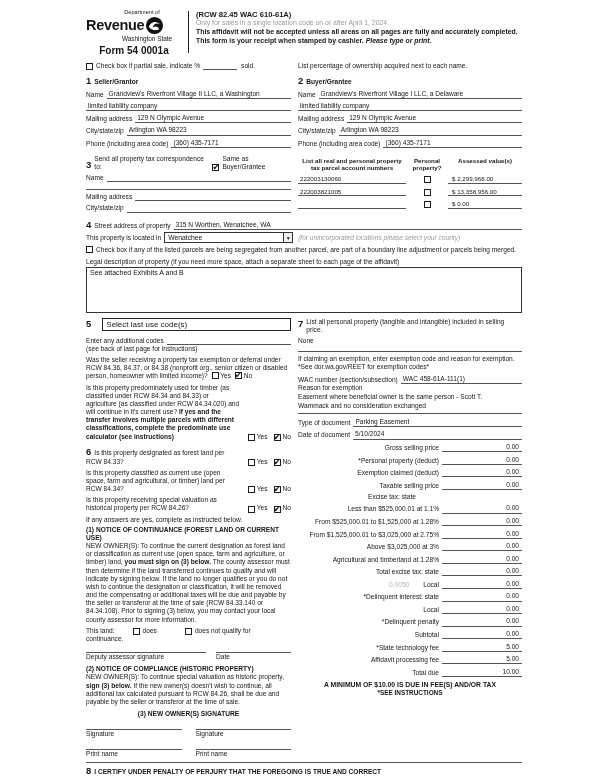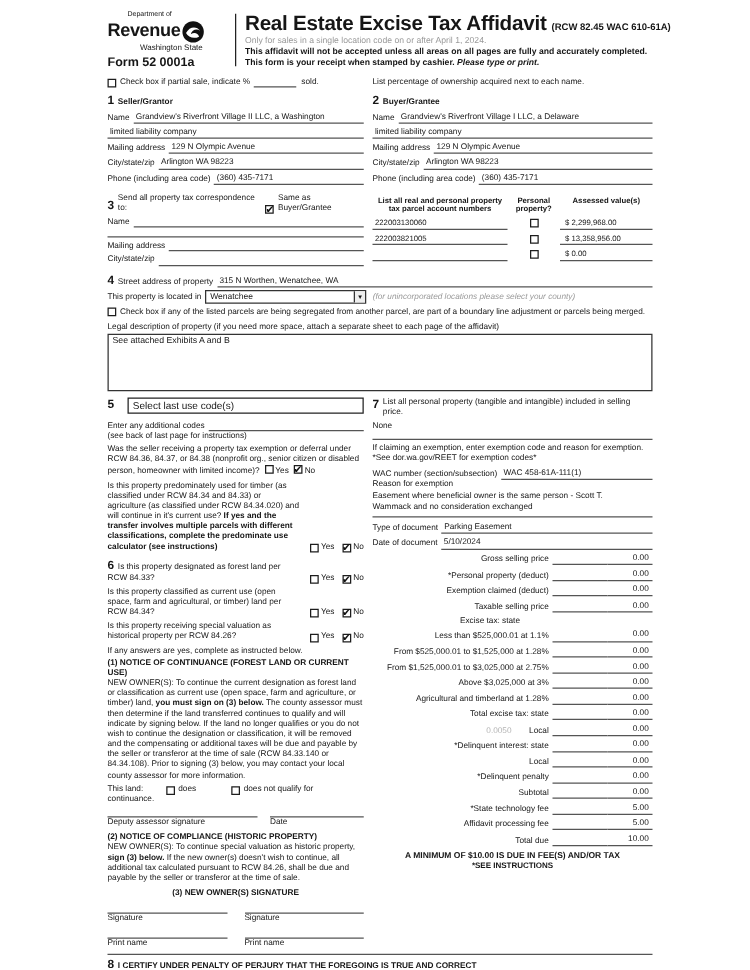--- a/index.html
+++ b/index.html
@@ -12,7 +12,7 @@
   .gray{color:#9a9a9a}
   
   .hdr{display:flex;align-items:flex-start}
-  .agency{width:96px;flex:none;text-align:left}
+  .agency{width:96px;flex:none;text-align:center}
   .agy-top{font-size:5.6px;margin-left:16px}
   .agy-row{display:flex;align-items:center}
   .agy-name{font-size:14.5px;font-weight:bold;letter-spacing:-0.3px}

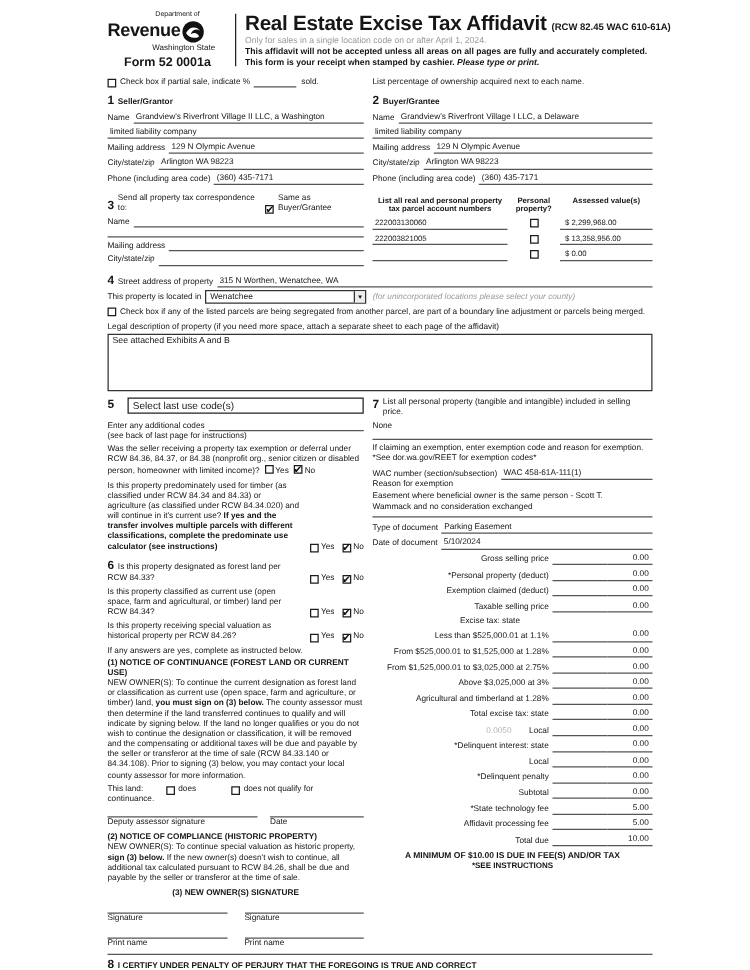--- a/index.html
+++ b/index.html
@@ -84,7 +84,6 @@
     <div class="vline"></div>
     <div class="titleblock">
       <div class="title-line">
-        <span class="title">Real Estate Excise Tax Affidavit</span>
         <span class="title-rcw">(RCW 82.45 WAC 610-61A)</span>
       </div>
       <div class="notice gray">Only for sales in a single location code on or after April 1, 2024.</div>

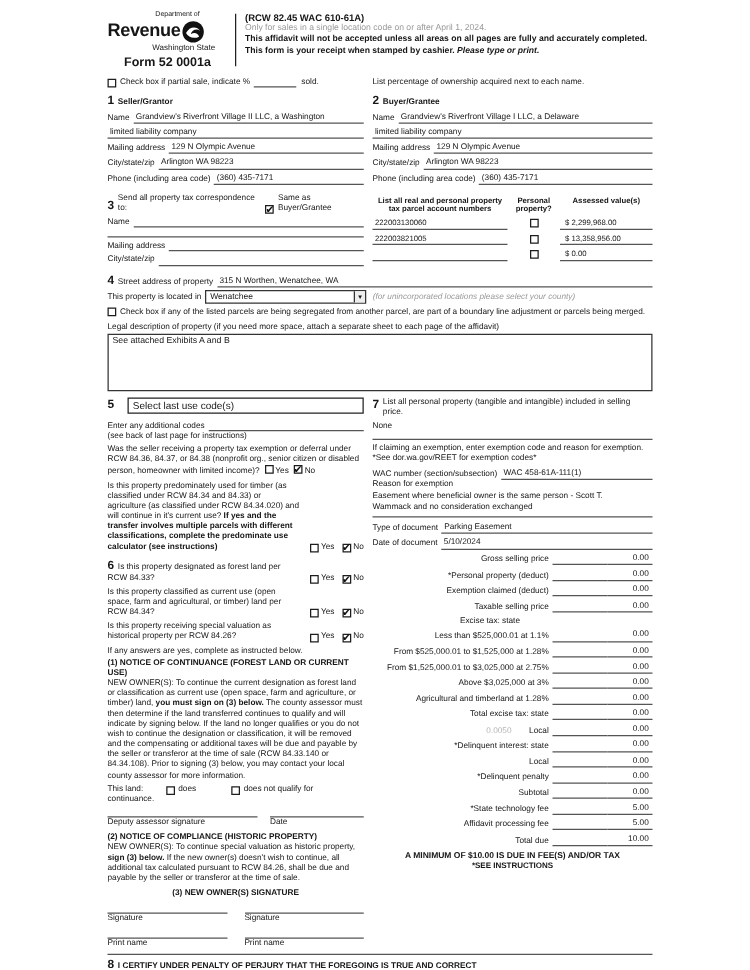--- a/index.html
+++ b/index.html
@@ -79,7 +79,7 @@
         </svg>
       </div>
       <div class="agy-sub">Washington State</div>
-      <div class="formnum">Form 52 0001a</div>
+      <div class="formnum">Form 54 0001a</div>
     </div>
     <div class="vline"></div>
     <div class="titleblock">

